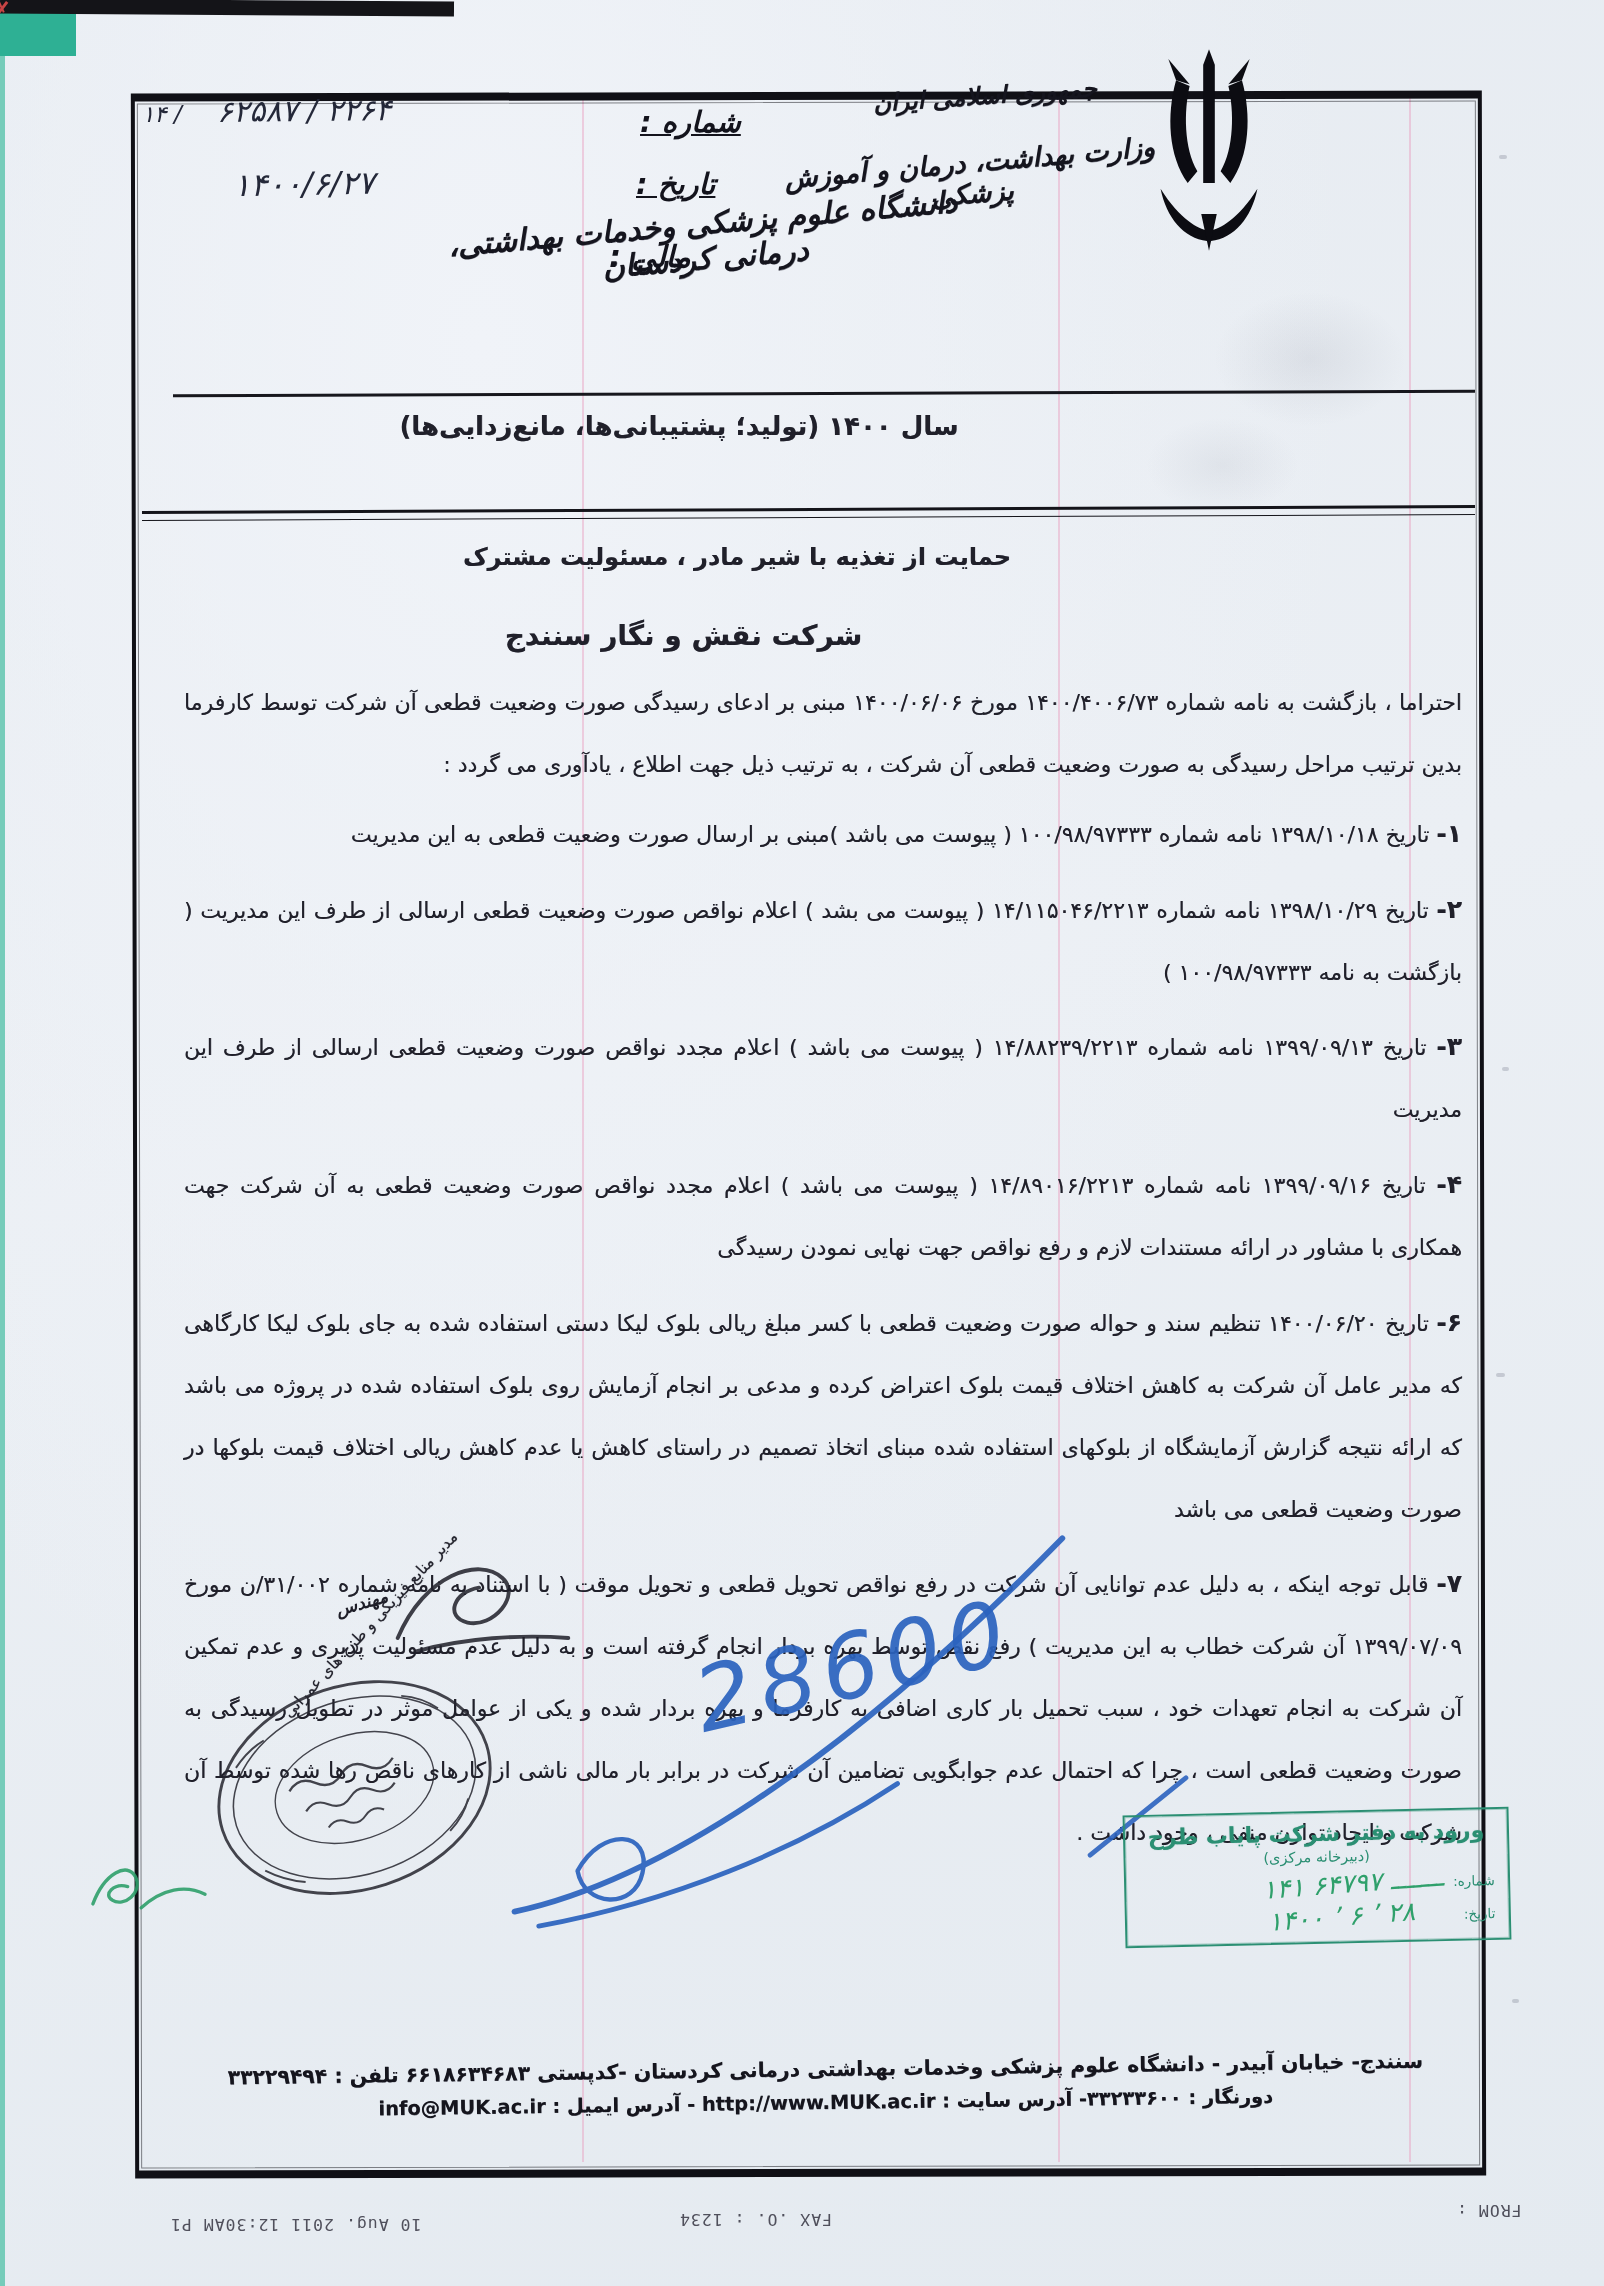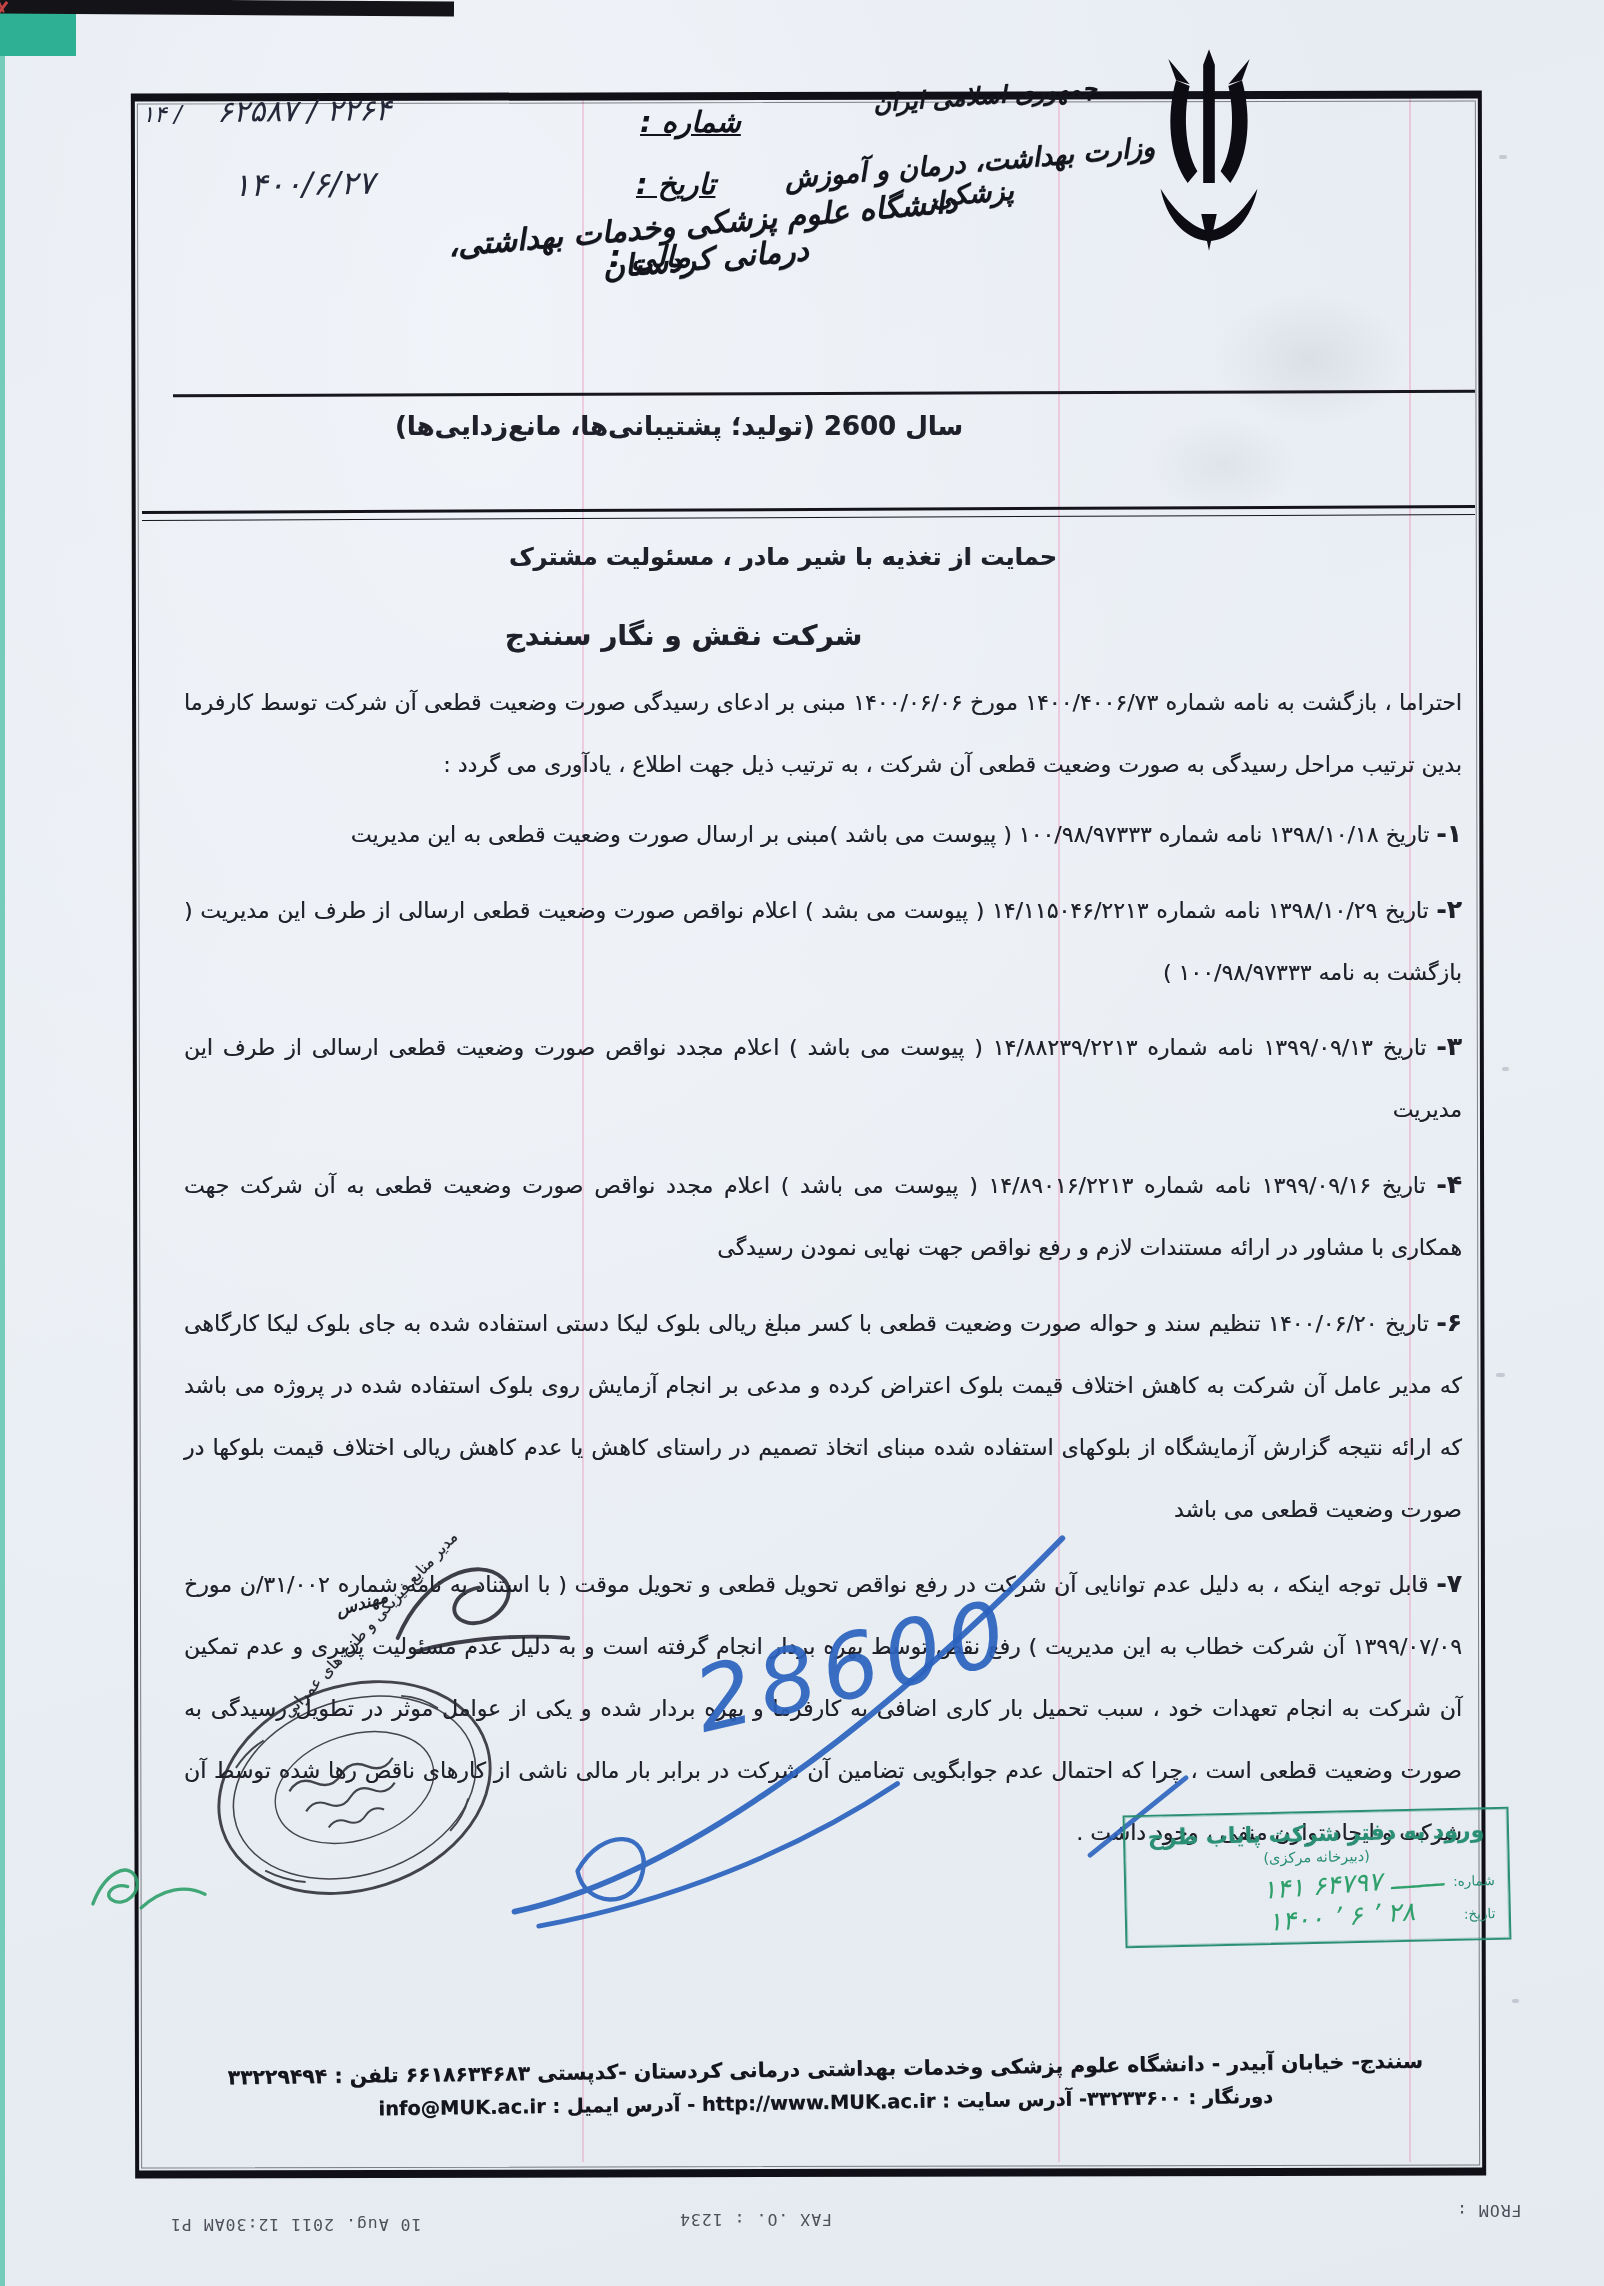--- a/index.html
+++ b/index.html
@@ -140,7 +140,7 @@
   <div class="abs lbl lbl-attach">مالی :</div>
 
   <div class="abs rule1"></div>
-  <div class="abs year-slogan rtl ink">سال 2600 (تولید؛ پشتیبانی‌ها، مانع‌زدایی‌ها)</div>
+  <div class="abs year-slogan rtl ink">سال ۱۴۰۰ (تولید؛ پشتیبانی‌ها، مانع‌زدایی‌ها)</div>
   <div class="abs double-rule"></div>
   <div class="abs campaign-slogan rtl ink">حمایت از تغذیه با شیر مادر ، مسئولیت مشترک</div>
 

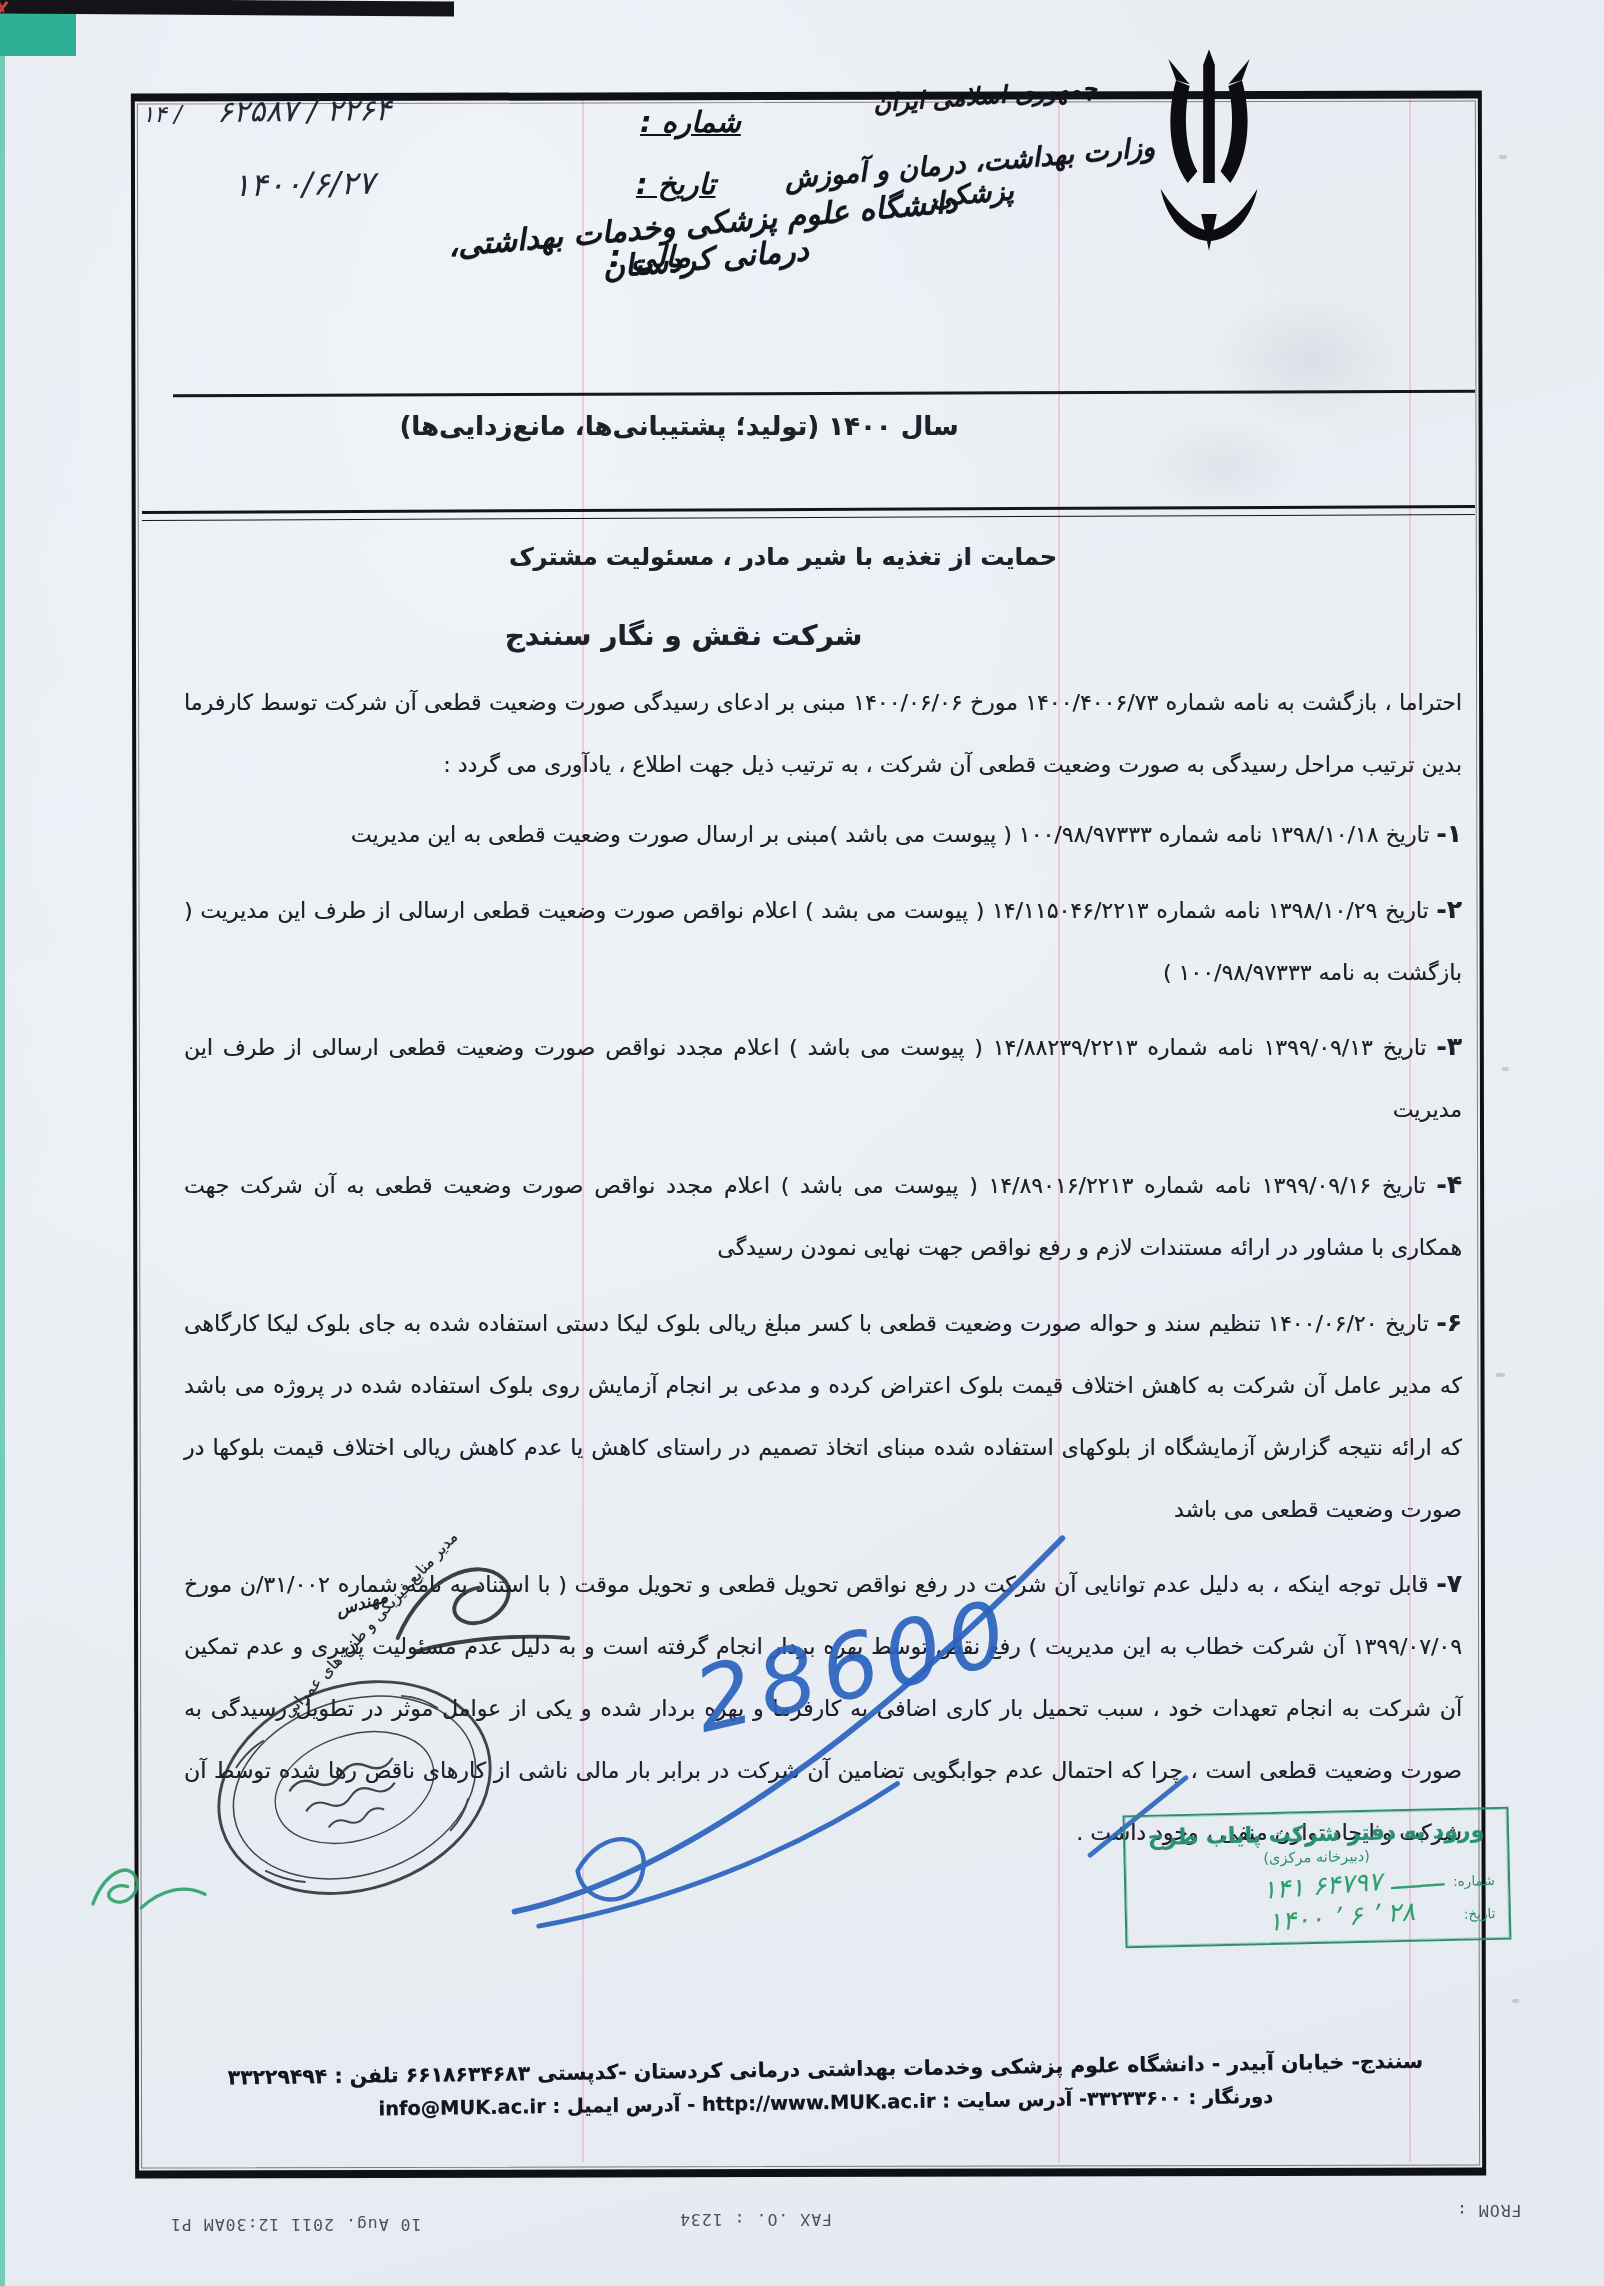--- a/index.html
+++ b/index.html
@@ -53,7 +53,7 @@
   .rule1{left:173px;top:392px;width:1302px;height:2.9px;background:#17171d;transform:rotate(-0.2deg);}
   .year-slogan{left:291px;top:411px;width:776px;text-align:center;font-size:26px;font-weight:bold;}
   .double-rule{left:142px;top:508px;width:1333px;height:5.8px;border-top:3.9px solid #14141a;border-bottom:1.9px solid #14141a;transform:rotate(-0.25deg);}
-  .campaign-slogan{left:417px;top:543px;width:640px;font-size:24px;font-weight:bold;}
+  .campaign-slogan{left:417px;top:543px;width:640px;text-align:center;font-size:24px;font-weight:bold;}
 
   
   .body-block{left:184px;top:615px;width:1278px;direction:rtl;font-size:22px;line-height:62px;text-align:justify;}

